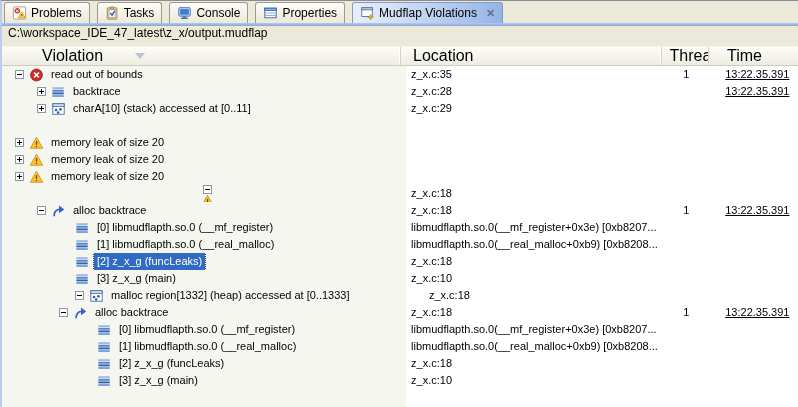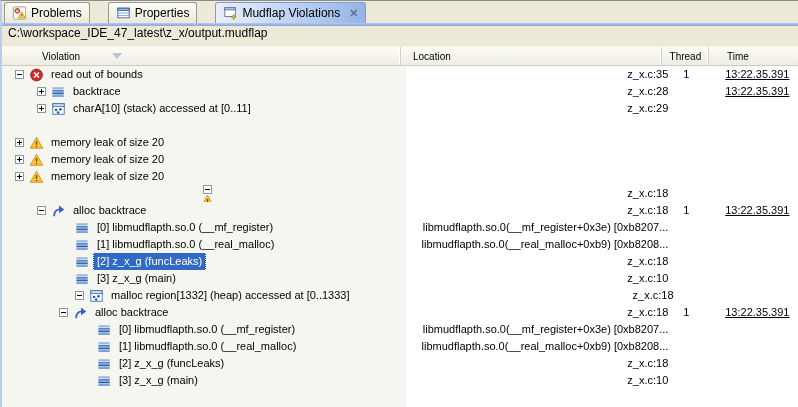--- a/index.html
+++ b/index.html
@@ -11,7 +11,7 @@
   
   .tabbar { height:22px; background:#ece9d8; display:flex; align-items:flex-end; padding-left:2px; flex:none; }
   .tab { height:21px; display:flex; align-items:center; gap:4px; padding:0 7px;
-         border:1px solid #9a9a8e; border-bottom:none; border-radius:3px 3px 0 0; margin-right:18px;
+         border:1px solid #9a9a8e; border-bottom:none; border-radius:3px 3px 0 0; margin-right:7px;
          background:linear-gradient(#fdfcf7,#ece9d8); cursor:default; white-space:nowrap; }
   .tab.active { background:linear-gradient(to right,#e9effb 0%,#c4d6f2 45%,#94b4e6 100%); border-color:#7f9ccb; }
   .tab .ticon { width:15px; height:14px; display:inline-flex; flex:none; }

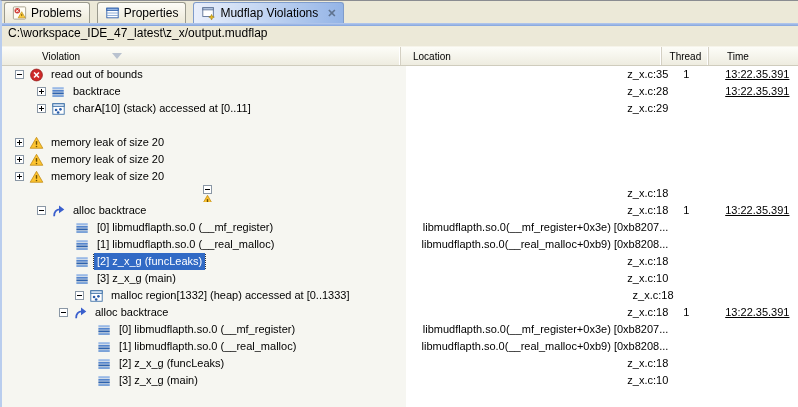--- a/index.html
+++ b/index.html
@@ -74,6 +74,17 @@
       <div class="tab">
         <span class="ticon">
           <svg viewBox="0 0 16 16">
+            <rect x="2" y="2" width="11" height="13" rx="1" fill="#e7d7ae" stroke="#9c7c3c"></rect>
+            <rect x="4" y="4" width="7" height="9" fill="#fff" stroke="#b0a890"></rect>
+            <rect x="5.5" y="1" width="4" height="3" rx="1" fill="#cabd9a" stroke="#9c7c3c"></rect>
+            <path d="M5.5 8l2 2.5 3-5" stroke="#2f5fb8" stroke-width="1.6" fill="none"></path>
+          </svg>
+        </span>
+        <span>Tasks</span>
+      </div>
+      <div class="tab">
+        <span class="ticon">
+          <svg viewBox="0 0 16 16">
             <rect x="1.5" y="2.5" width="13" height="11" fill="#fff" stroke="#2a5caa"></rect>
             <rect x="1.5" y="2.5" width="13" height="2.5" fill="#9dbde8" stroke="#2a5caa"></rect>
             <path d="M1.5 8h13M1.5 10.8h13" stroke="#7ba0d0" stroke-width="1"></path>

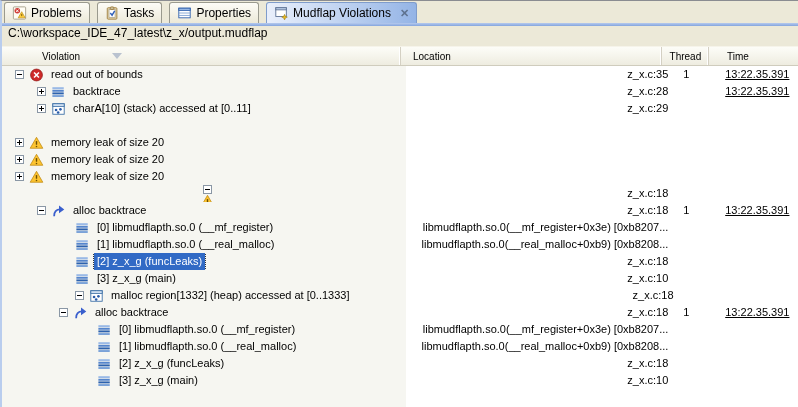--- a/index.html
+++ b/index.html
@@ -85,6 +85,17 @@
       <div class="tab">
         <span class="ticon">
           <svg viewBox="0 0 16 16">
+            <rect x="1.5" y="2" width="13" height="9.5" rx="1" fill="#dce8f8" stroke="#2a5caa"></rect>
+            <rect x="3" y="3.5" width="10" height="6.5" fill="#3f7ad0"></rect>
+            <rect x="6" y="12" width="4" height="1.5" fill="#2a5caa"></rect>
+            <rect x="4" y="13.5" width="8" height="1.2" fill="#2a5caa"></rect>
+          </svg>
+        </span>
+        <span>Console</span>
+      </div>
+      <div class="tab">
+        <span class="ticon">
+          <svg viewBox="0 0 16 16">
             <rect x="1.5" y="2.5" width="13" height="11" fill="#fff" stroke="#2a5caa"></rect>
             <rect x="1.5" y="2.5" width="13" height="2.5" fill="#9dbde8" stroke="#2a5caa"></rect>
             <path d="M1.5 8h13M1.5 10.8h13" stroke="#7ba0d0" stroke-width="1"></path>

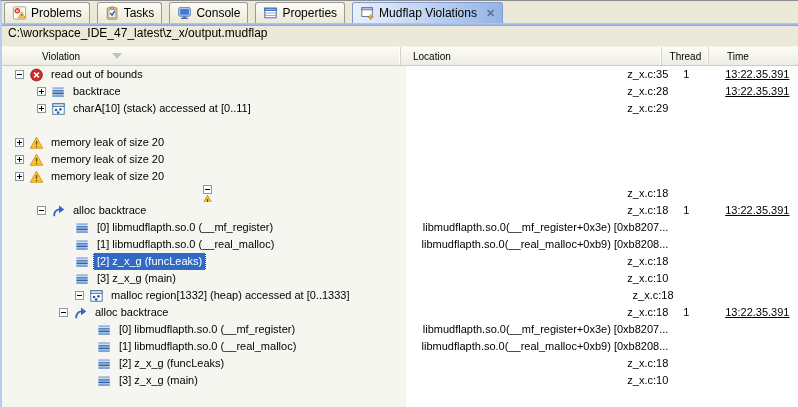--- a/index.html
+++ b/index.html
@@ -25,7 +25,7 @@
 
   
   .thead { height:19px; display:flex; flex:none; background:linear-gradient(#fdfdf8,#eeece0);
-           border-bottom:1px solid #cfccbd; font-size:10px; }
+           border-bottom:1px solid #cfccbd; font-size:16px; }
   .th { display:flex; align-items:center; border-right:1px solid #d4d0c3; box-shadow:inset -1px 0 0 #ffffff;
         overflow:hidden; white-space:nowrap; }
   .th-violation { width:404px; padding-left:40px; }

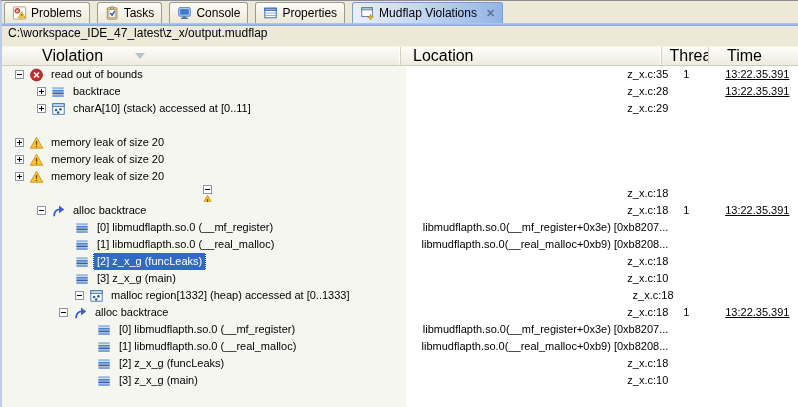--- a/index.html
+++ b/index.html
@@ -41,7 +41,7 @@
   .row { position:relative; height:17px; display:flex; align-items:center; }
   .cell { height:17px; line-height:17px; overflow:hidden; white-space:nowrap; }
   .c-violation { width:404px; display:flex; align-items:center; }
-  .c-location  { width:264px; padding-left:6px;text-align:right; }
+  .c-location  { width:264px; padding-left:6px; }
   .c-thread    { width:48px;  padding-left:15px; }
   .c-time      { width:82px;  padding-left:9px;text-decoration:underline; }
   .twisty { width:9px; height:9px; flex:none; border:1px solid #8a97a5; background:#fff; position:relative; margin-right:5px; }

